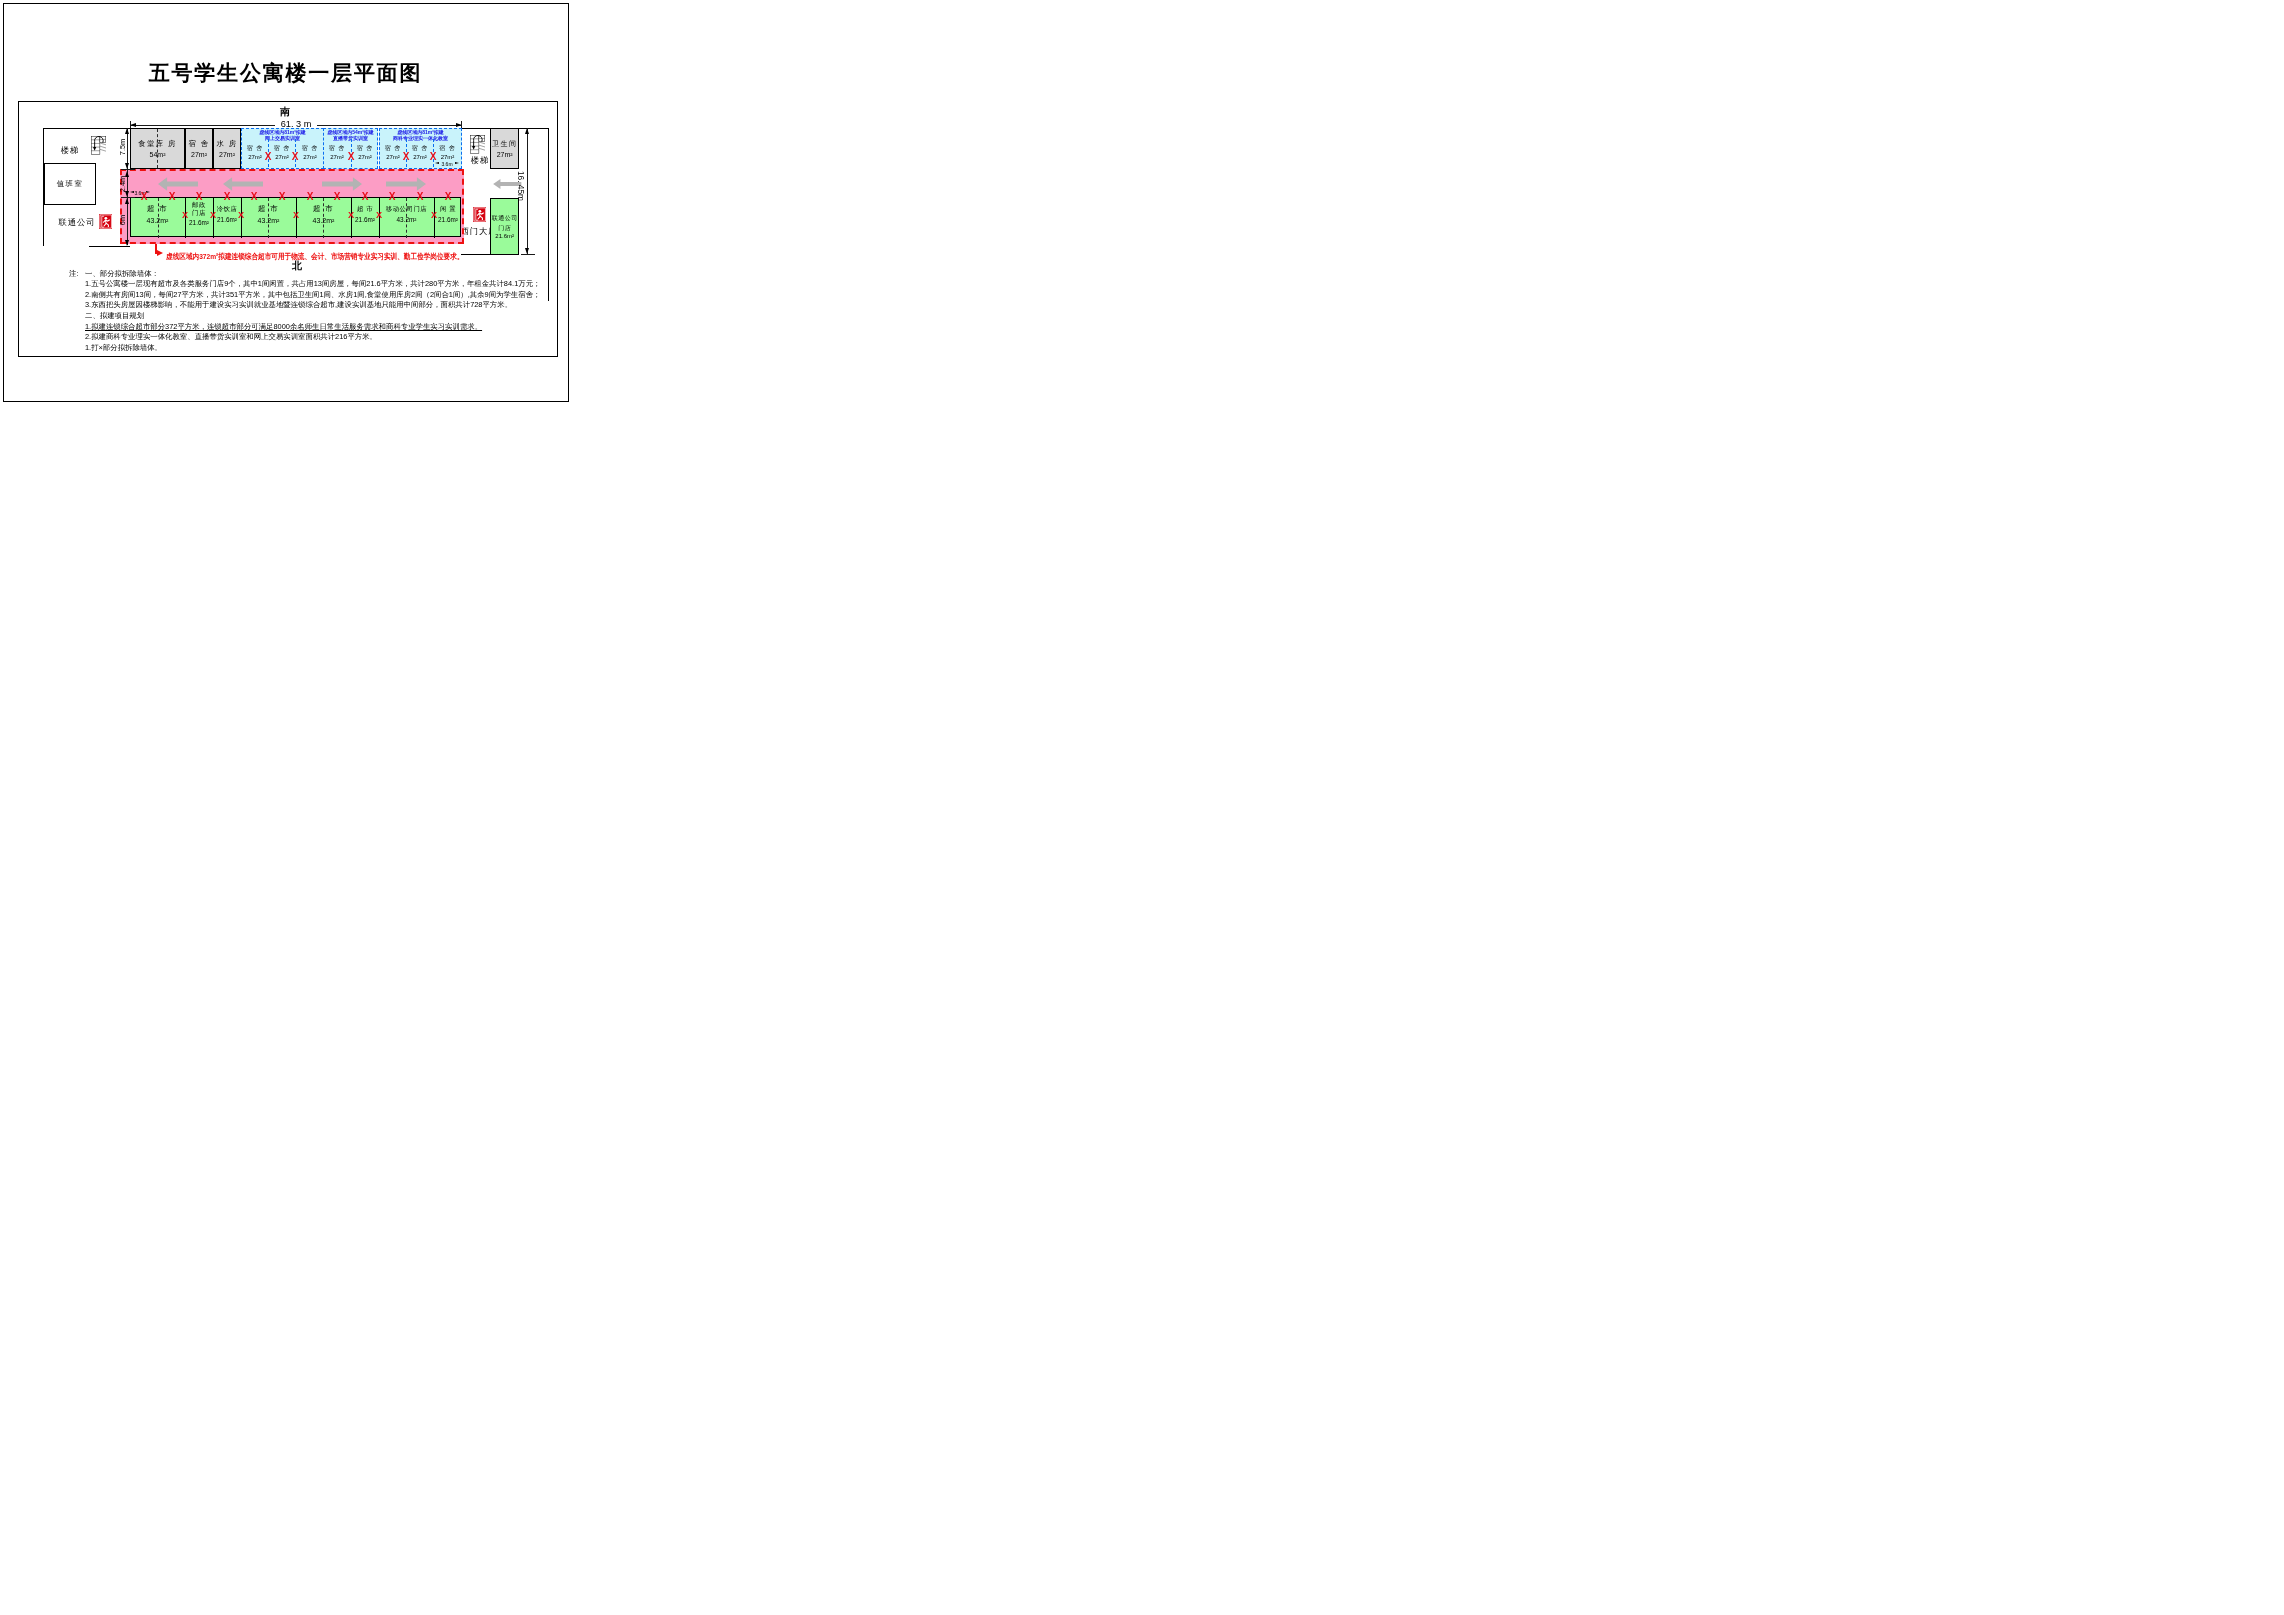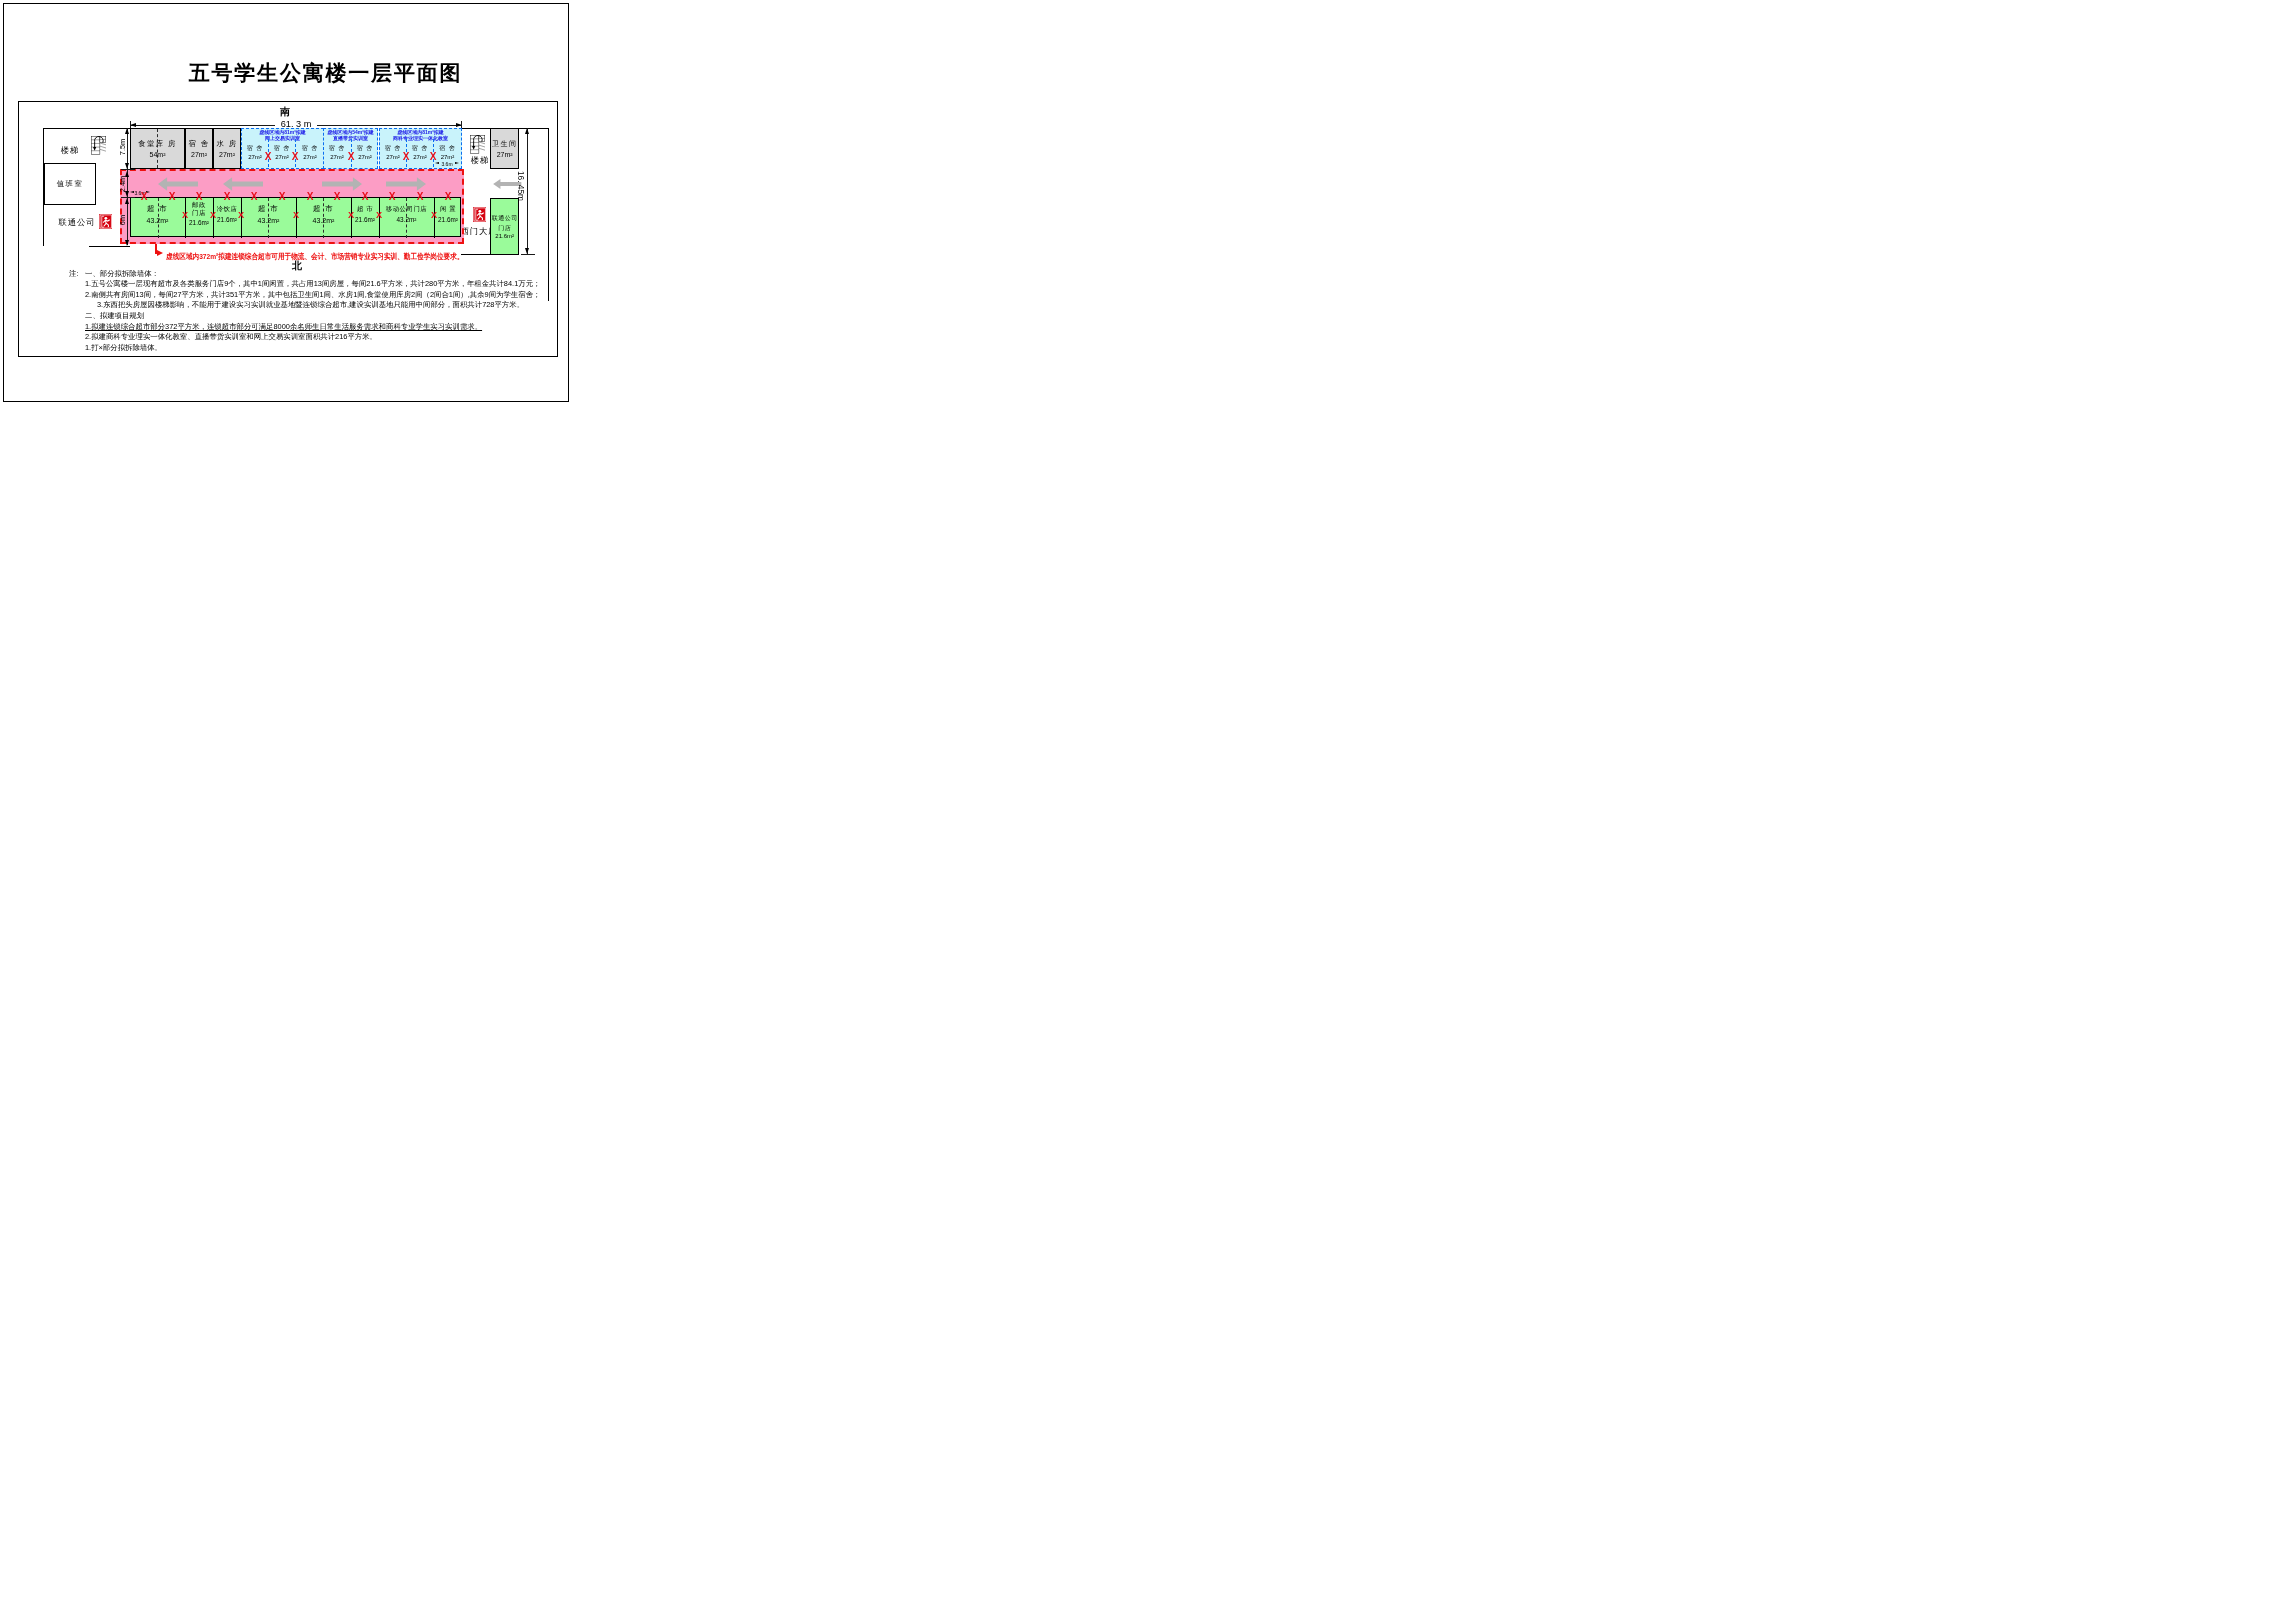--- a/index.html
+++ b/index.html
@@ -9,7 +9,7 @@
   .frame{left:3.2px;top:3.2px;width:564px;height:397px;border:1.4px solid #000;}
   .planbox{left:18px;top:101px;width:538px;height:254px;border:0.9px solid #000;}
   .title{left:0;top:59px;width:571px;text-align:center;font-size:21px;font-weight:700;
-         font-family:Liberation Serif, serif;letter-spacing:1.8px;padding-left:40px;}
+         font-family:Liberation Serif, serif;letter-spacing:1.8px;}
   .compass{font-size:10px;font-weight:700;transform:translate(-50%,0);}
   .hl{position:absolute;height:0.9px;background:#000;}
   .vl{position:absolute;width:0.9px;background:#000;}

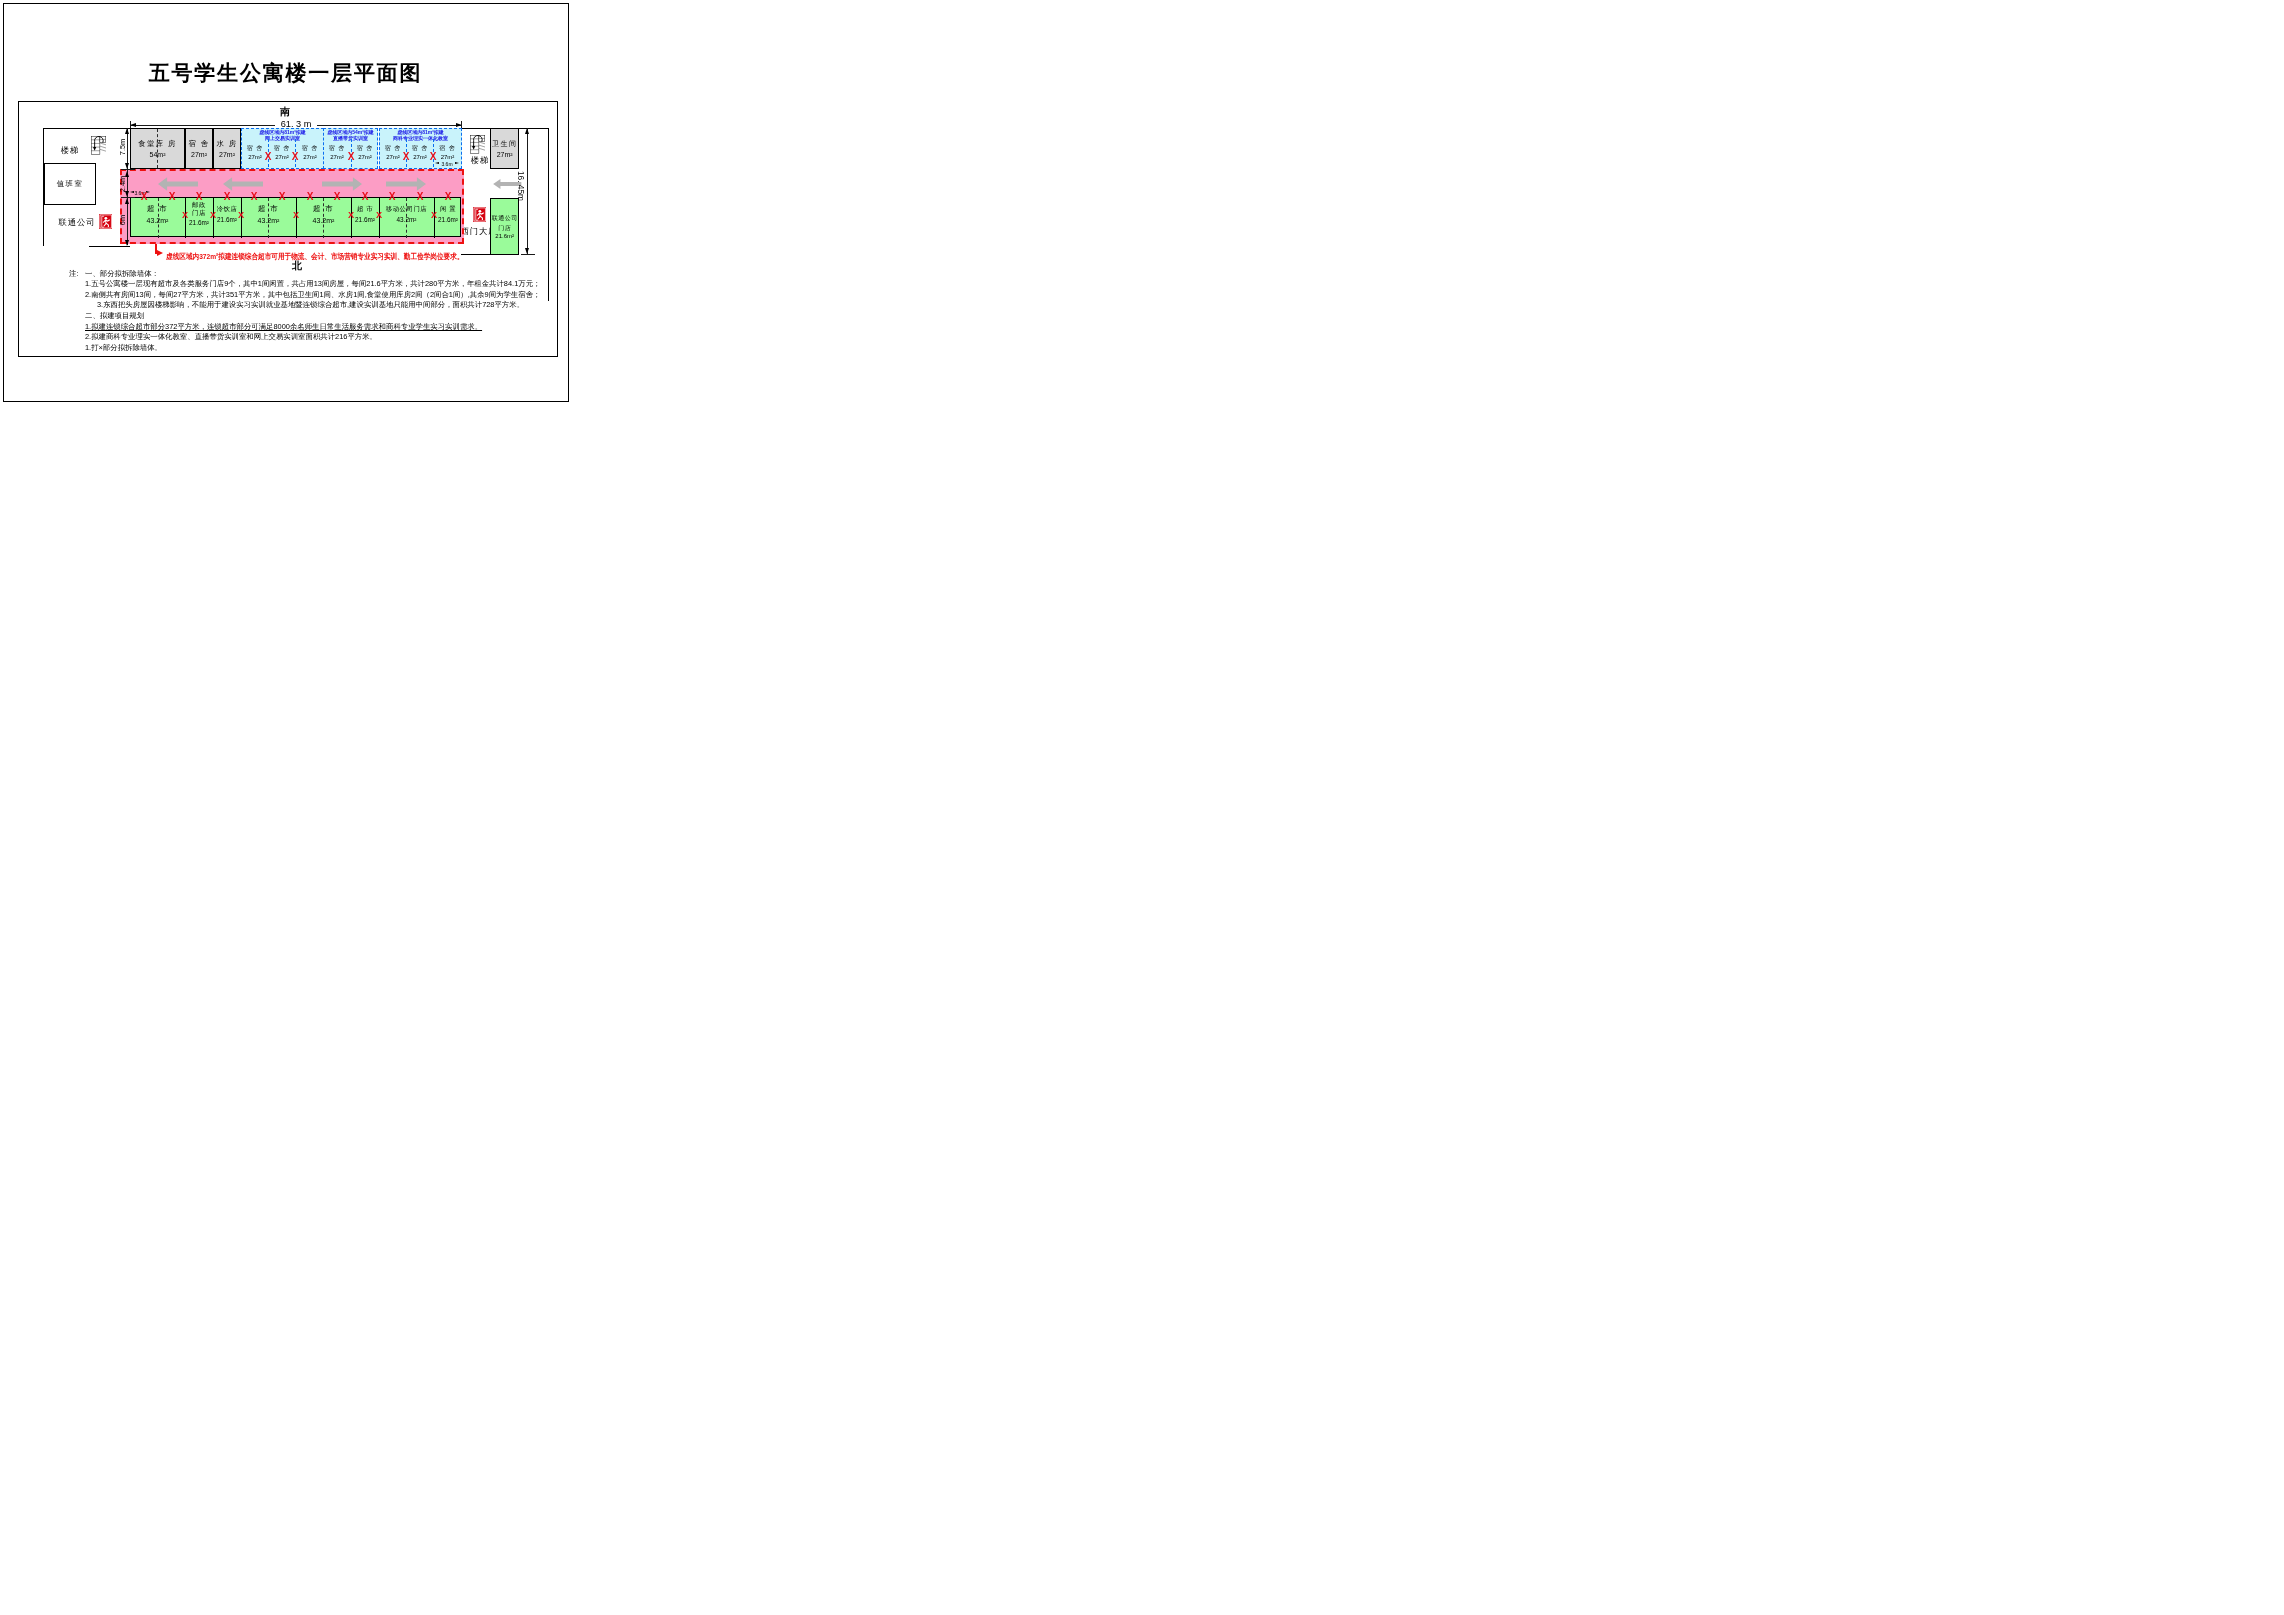--- a/index.html
+++ b/index.html
@@ -302,7 +302,7 @@
 <div class="nline" style="top:269px;">一、部分拟拆除墙体：</div>
 <div class="nline" style="top:279px;">1.五号公寓楼一层现有超市及各类服务门店9个，其中1间闲置，共占用13间房屋，每间21.6平方米，共计280平方米，年租金共计84.1万元；</div>
 <div class="nline" style="top:290px;">2.南侧共有房间13间，每间27平方米，共计351平方米，其中包括卫生间1间、水房1间,食堂使用库房2间（2间合1间）,其余9间为学生宿舍；</div>
-<div class="nline" style="top:300px;margin-left:12px;">3.东西把头房屋因楼梯影响，不能用于建设实习实训就业基地暨连锁综合超市,建设实训基地只能用中间部分，面积共计728平方米。</div>
+<div class="nline" style="top:300px;">3.东西把头房屋因楼梯影响，不能用于建设实习实训就业基地暨连锁综合超市,建设实训基地只能用中间部分，面积共计728平方米。</div>
 <div class="nline" style="top:311px;">二、拟建项目规划</div>
 <div class="nline" style="top:322px;text-decoration:underline;">1.拟建连锁综合超市部分372平方米，连锁超市部分可满足8000余名师生日常生活服务需求和商科专业学生实习实训需求。</div>
 <div class="nline" style="top:332px;">2.拟建商科专业理实一体化教室、直播带货实训室和网上交易实训室面积共计216平方米。</div>

